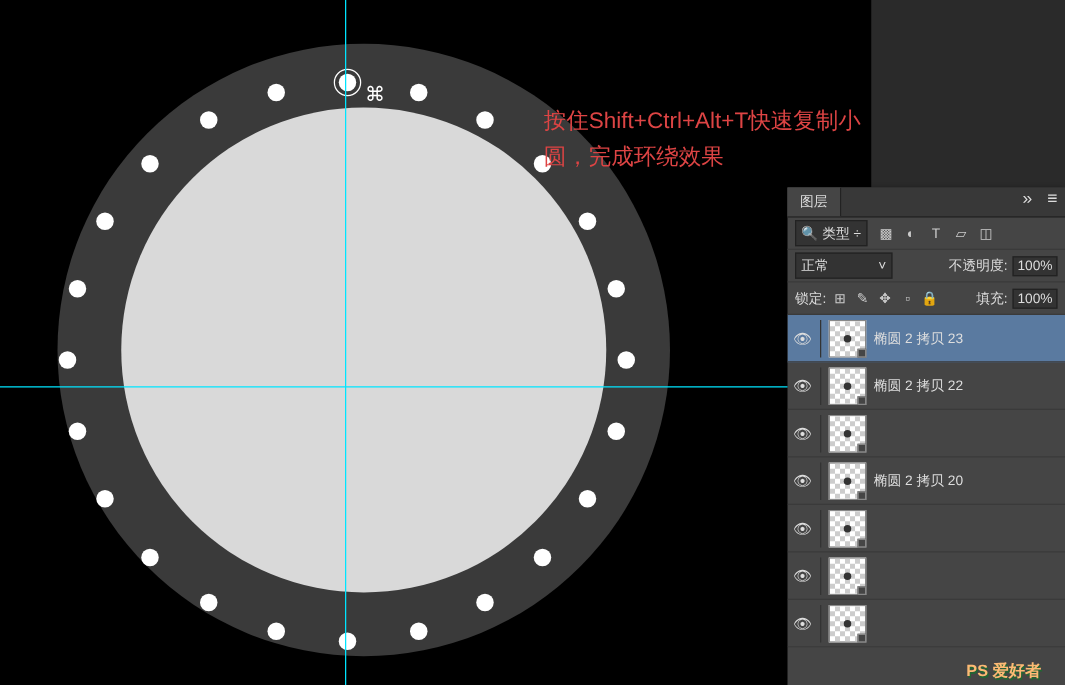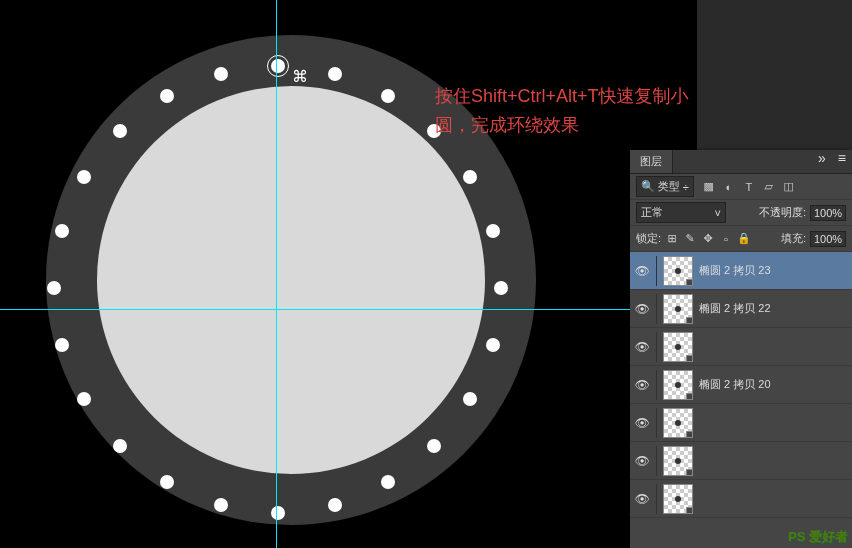--- a/index.html
+++ b/index.html
@@ -103,7 +103,7 @@
   </div>
 
   <div class="p-row">
-    <span class="sel-box" style="width:90px;justify-content:space-between">
+    <span class="sel-box" style="width:78px;justify-content:space-between">
       <span>正常</span>
       <span>˅</span>
     </span>

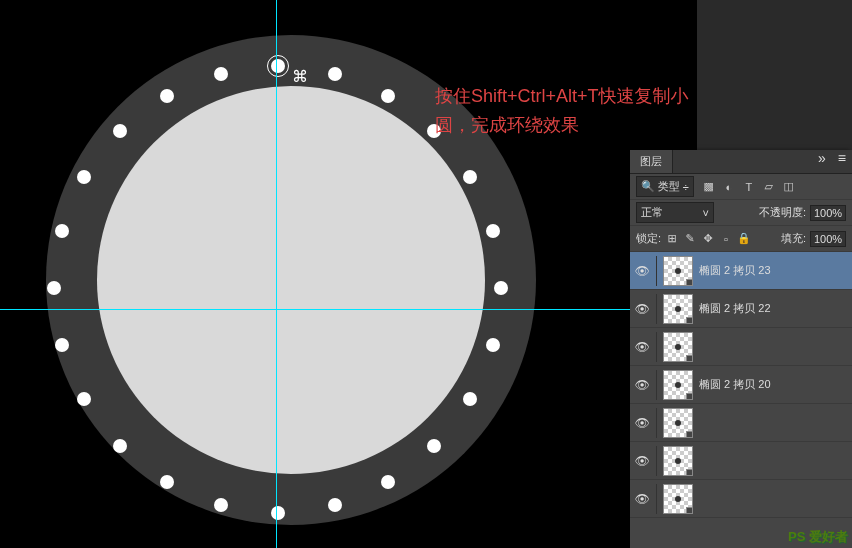--- a/index.html
+++ b/index.html
@@ -33,7 +33,7 @@
 .thumb-c{position:absolute;left:50%;top:50%;width:6px;height:6px;border-radius:50%;background:#333;transform:translate(-50%,-50%)}
 .corner{position:absolute;right:-1px;bottom:-1px;width:7px;height:7px;background:#454545;border:1px solid #888}
 .lname{flex:1;font-size:11px}
-.watermark{position:absolute;right:4px;bottom:2px;color:#4d7c0f;font-size:13px;font-weight:bold;text-shadow:1px 1px 0 #263}
+.watermark{position:absolute;right:19px;bottom:2px;color:#fdba74;font-size:13px;font-weight:bold;text-shadow:1px 1px 0 #263}
 </style>
 </head>
 <body>

